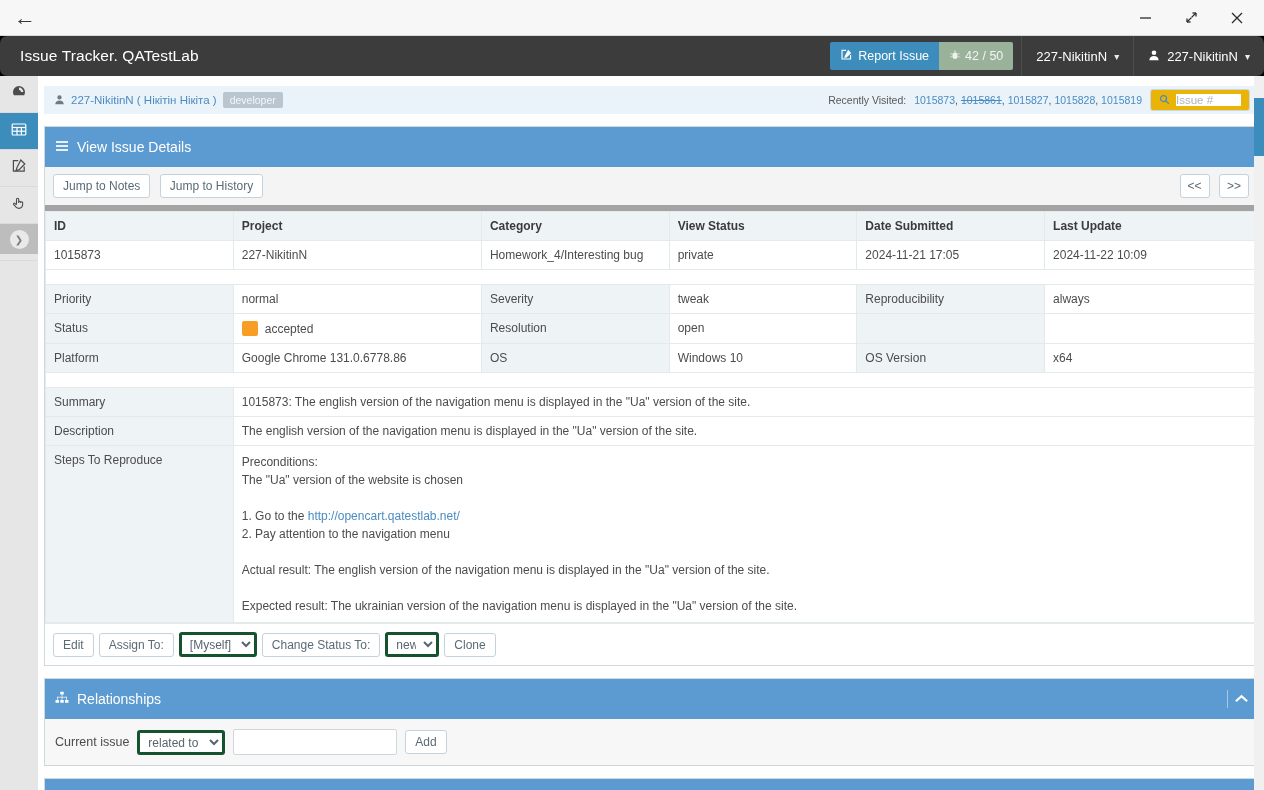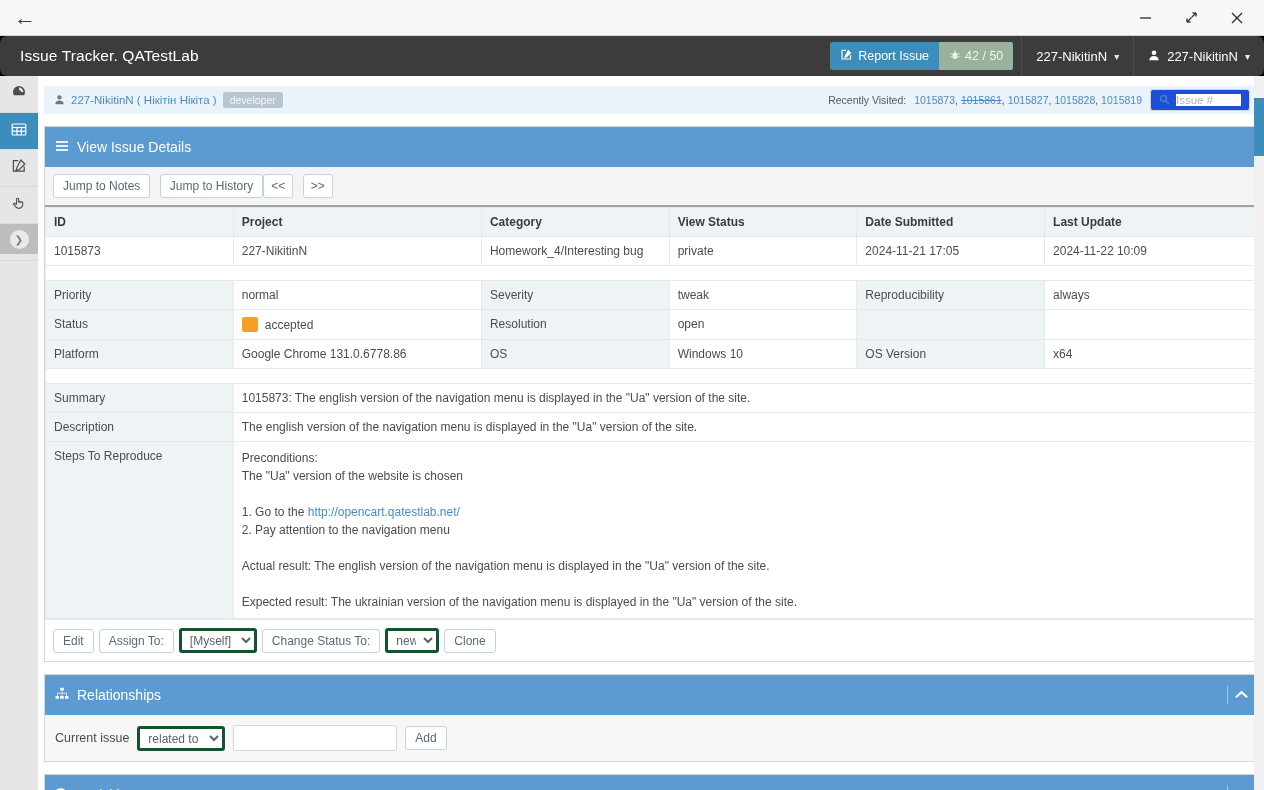--- a/index.html
+++ b/index.html
@@ -95,7 +95,7 @@
   .rv-links a.struck { text-decoration: line-through; }
   .issue-search {
     display: flex; align-items: center; gap: 6px;
-    background: #1d4ed8; border: 1px solid #cfd8dd; border-radius: 3px;
+    background: #eab308; border: 1px solid #cfd8dd; border-radius: 3px;
     height: 22px; padding: 0 8px; width: 100px;
   }
   .issue-search input {

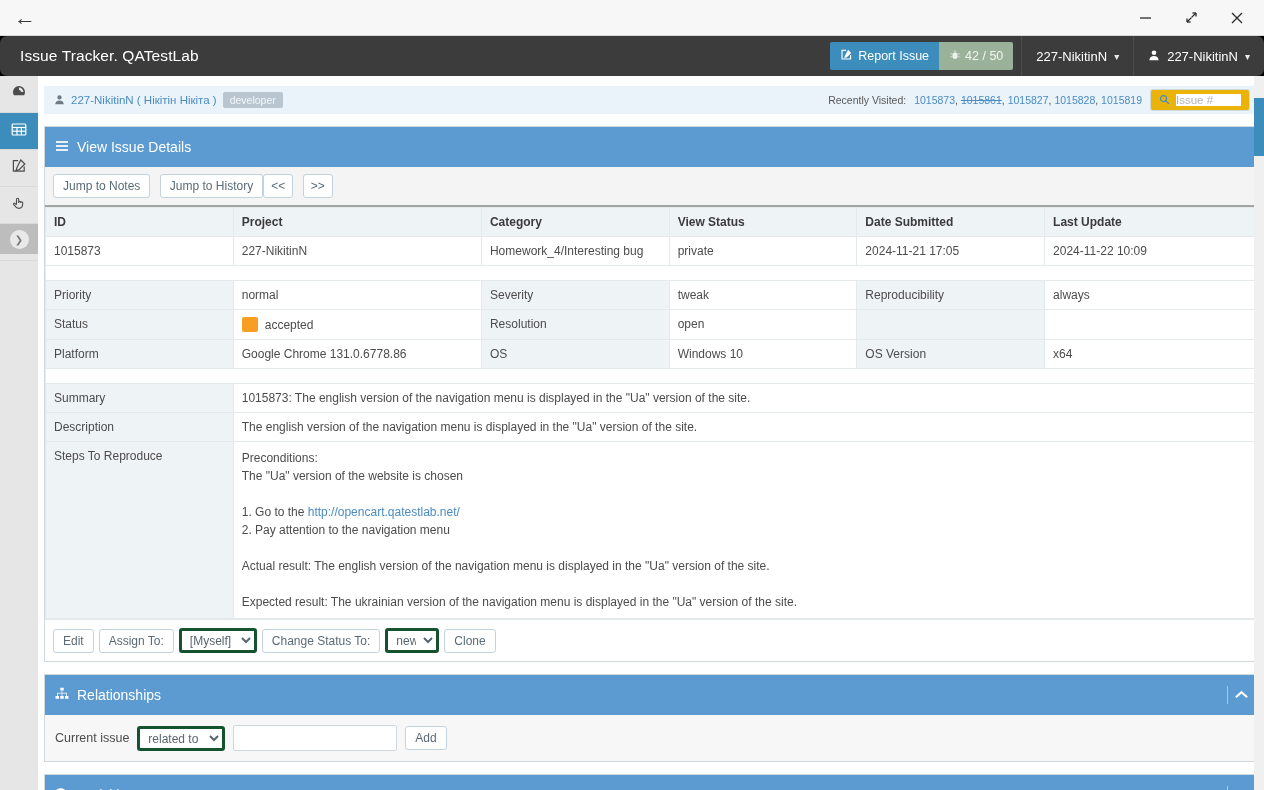--- a/index.html
+++ b/index.html
@@ -116,8 +116,8 @@
   .ph-sep { width: 1px; height: 18px; background: rgba(255,255,255,.45); }
 
   .panel-toolbar {
-    background: #f4f4f4; border-bottom: 2px solid #a3a3a3;
-    padding: 7px 8px; display: flex; align-items: center; 
+    background: #f4f4f4; border-bottom: 6px solid #a3a3a3;
+    padding: 7px 8px; display: flex; align-items: center; justify-content: space-between;
   }
   .btn {
     border: 1px solid #c3d3de; background: #fff; color: #5a6b76;

